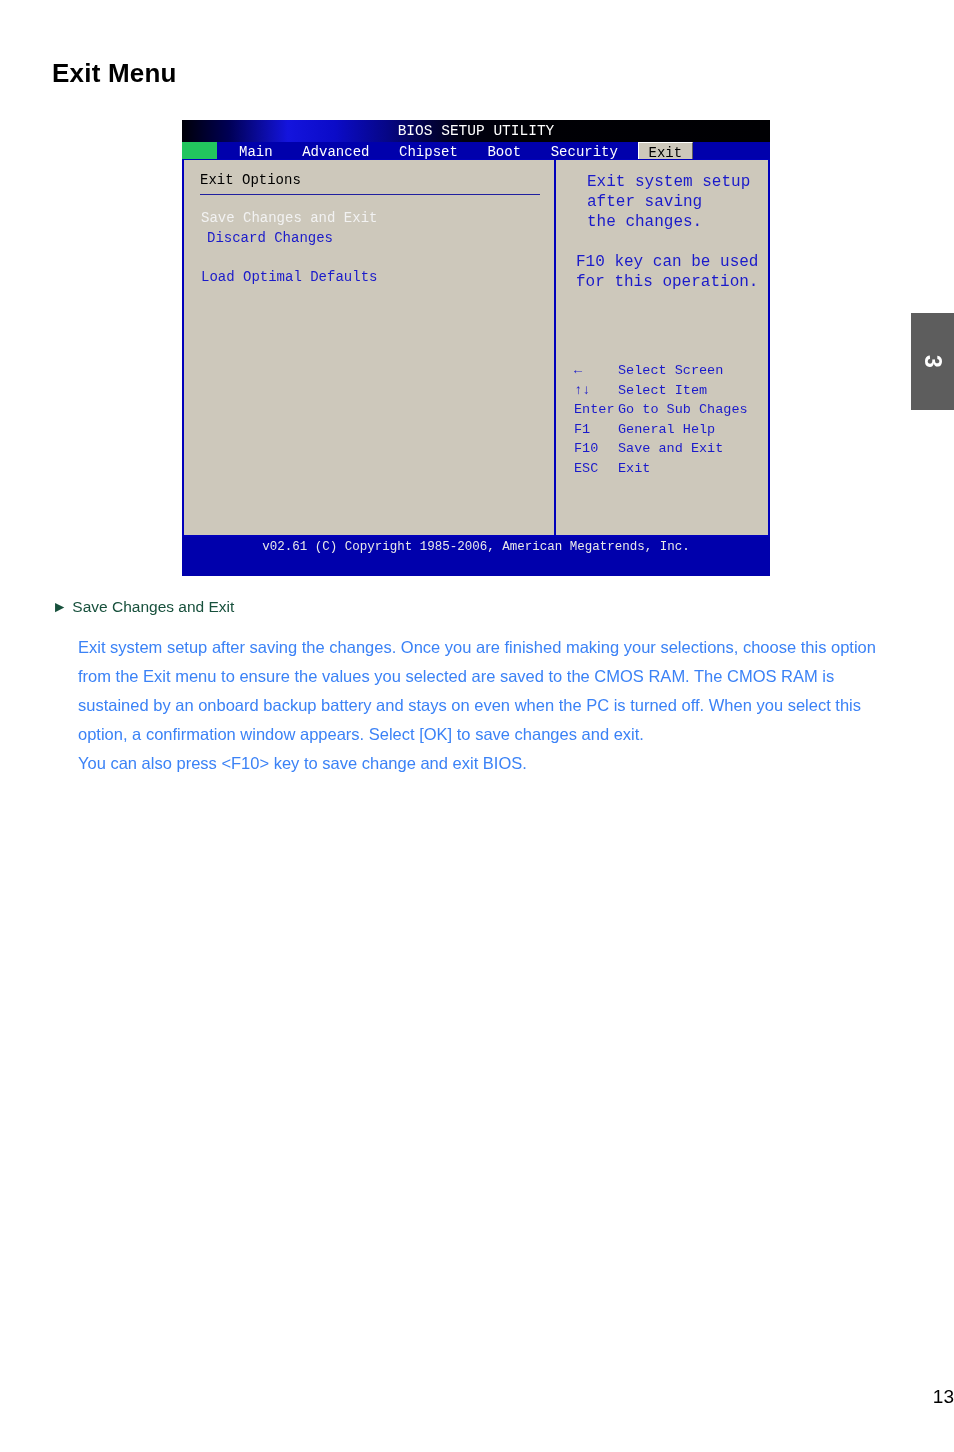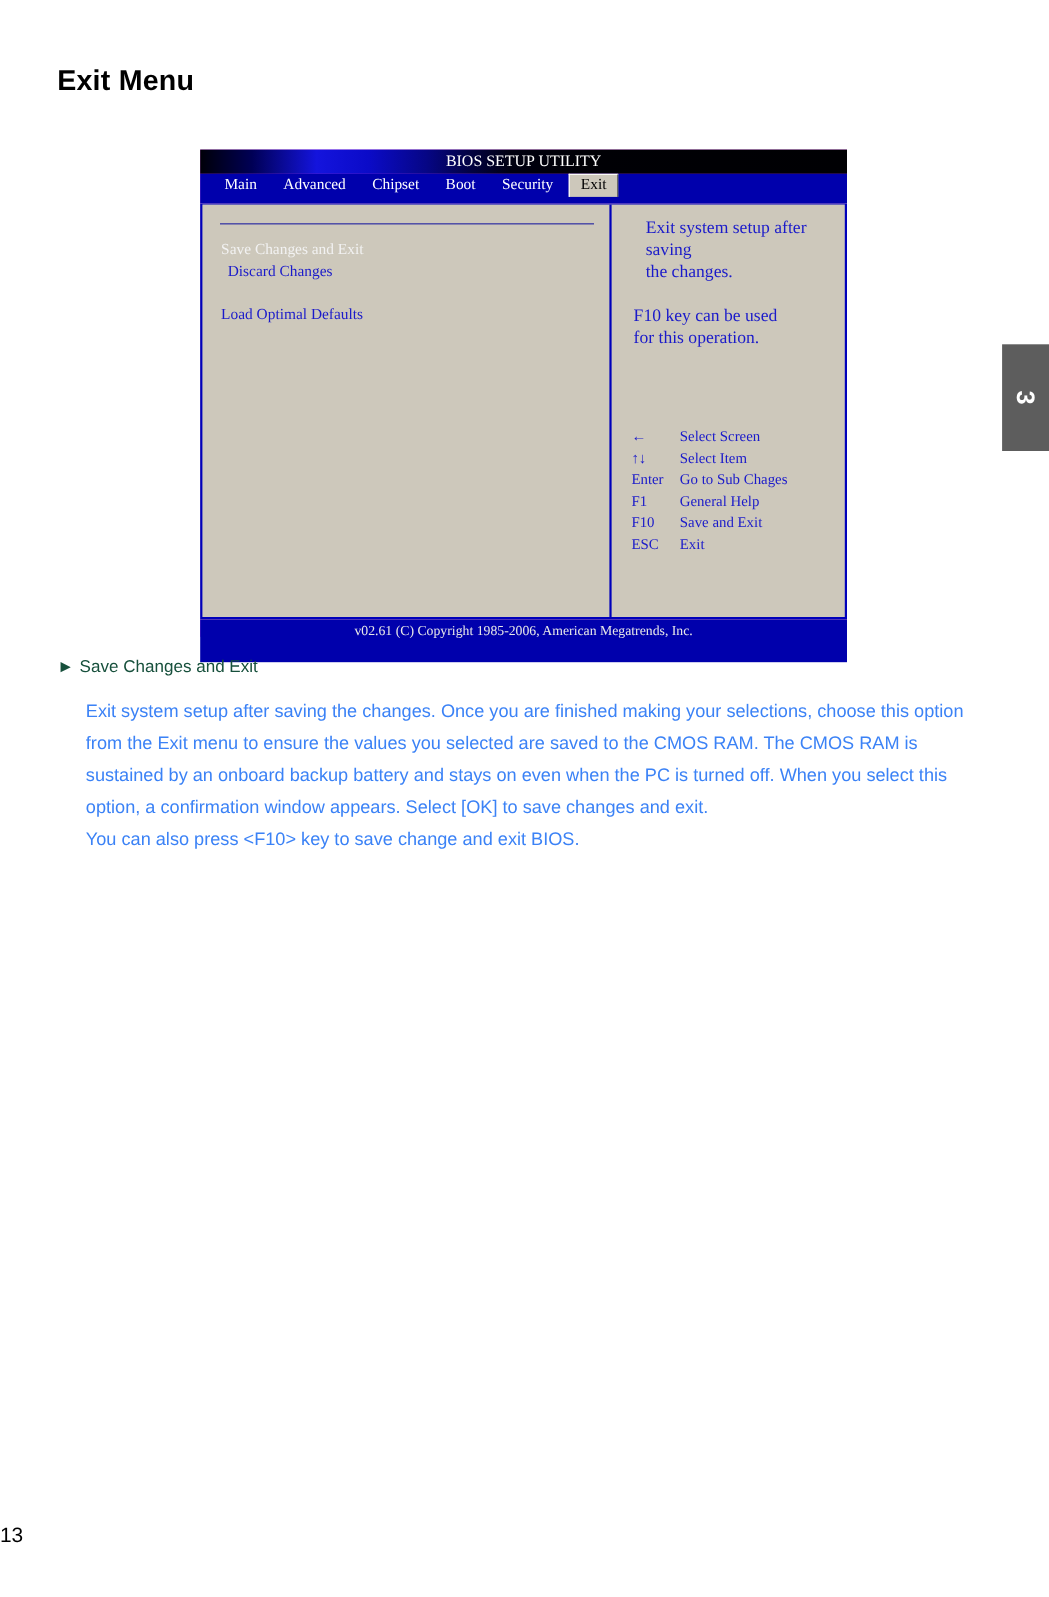--- a/index.html
+++ b/index.html
@@ -52,11 +52,11 @@
   .bios {
     position: absolute;
     left: 182px;
-    top: 136px;
+    top: 120px;
     width: 588px;
     height: 443px;
-    background: #d946ef;
-    font-family: Liberation Serif, serif;
+    background: #22c55e;
+    font-family: Liberation Mono, monospace;
   }
   .bios-titlebar {
     position: relative;

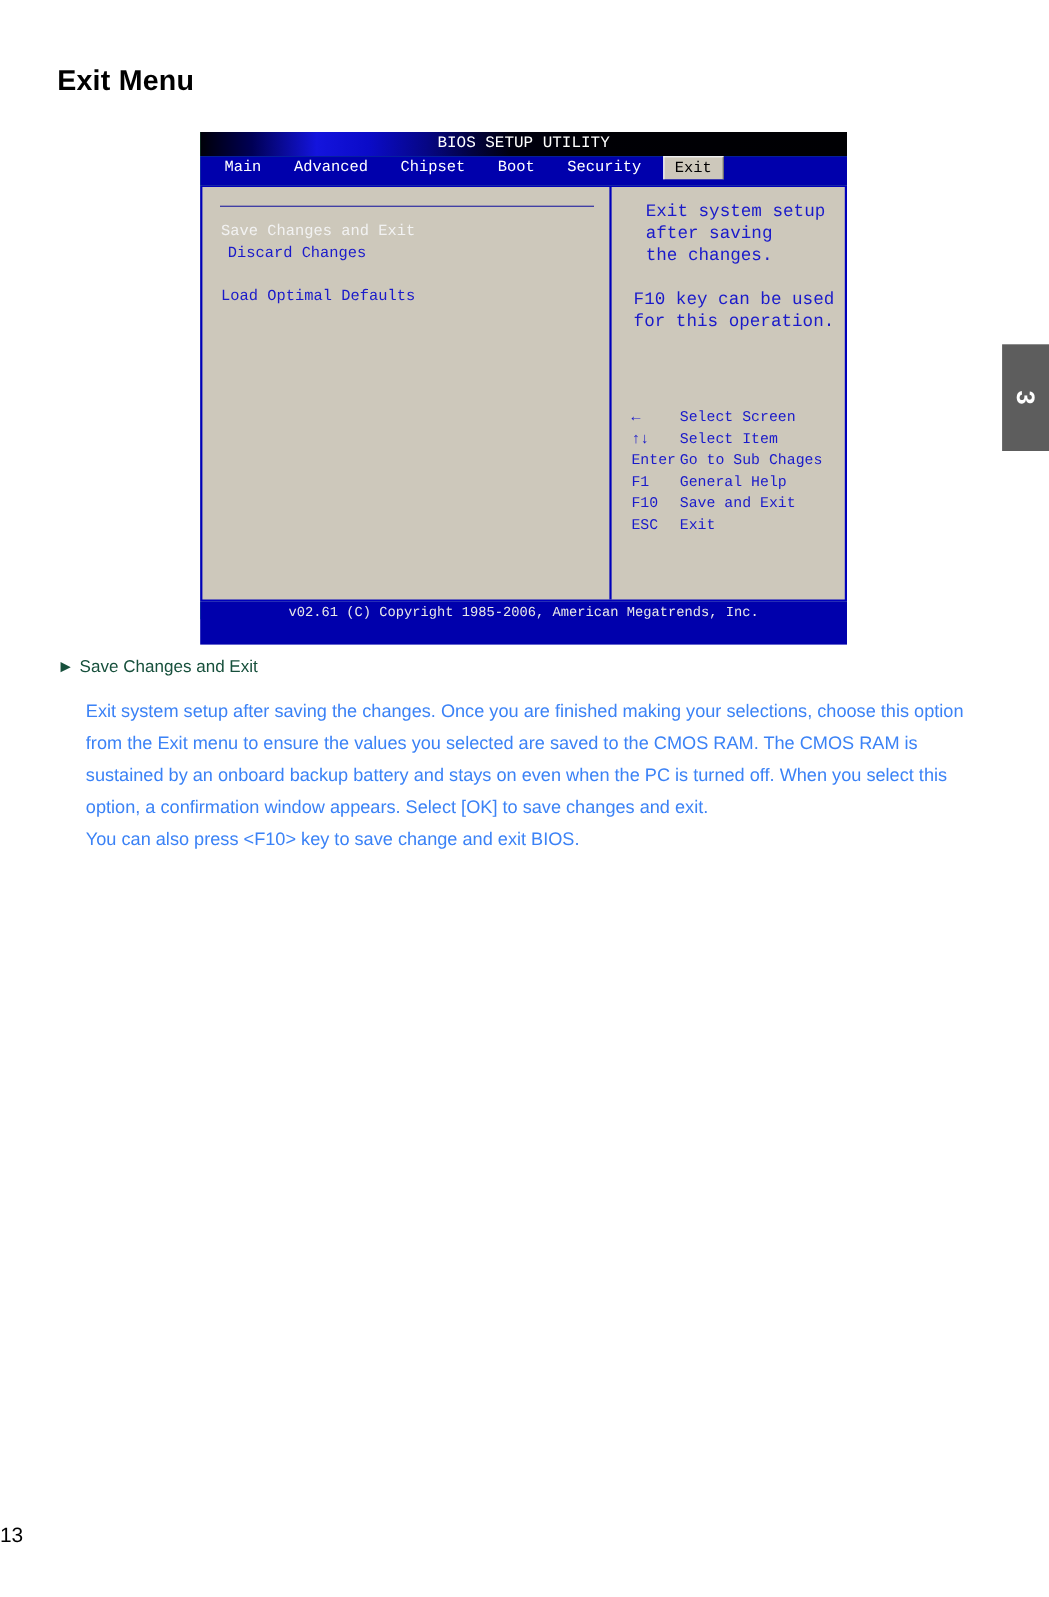--- a/index.html
+++ b/index.html
@@ -73,10 +73,11 @@
   }
   .bios-menubar {
     position: relative;
-    height: 27px;
+    height: 17px;
     background: #0000ac;
     padding-left: 12px;
     box-sizing: border-box;
+    margin-left: 35px;
   }
   .bios-menubar .mi {
     display: inline-block;

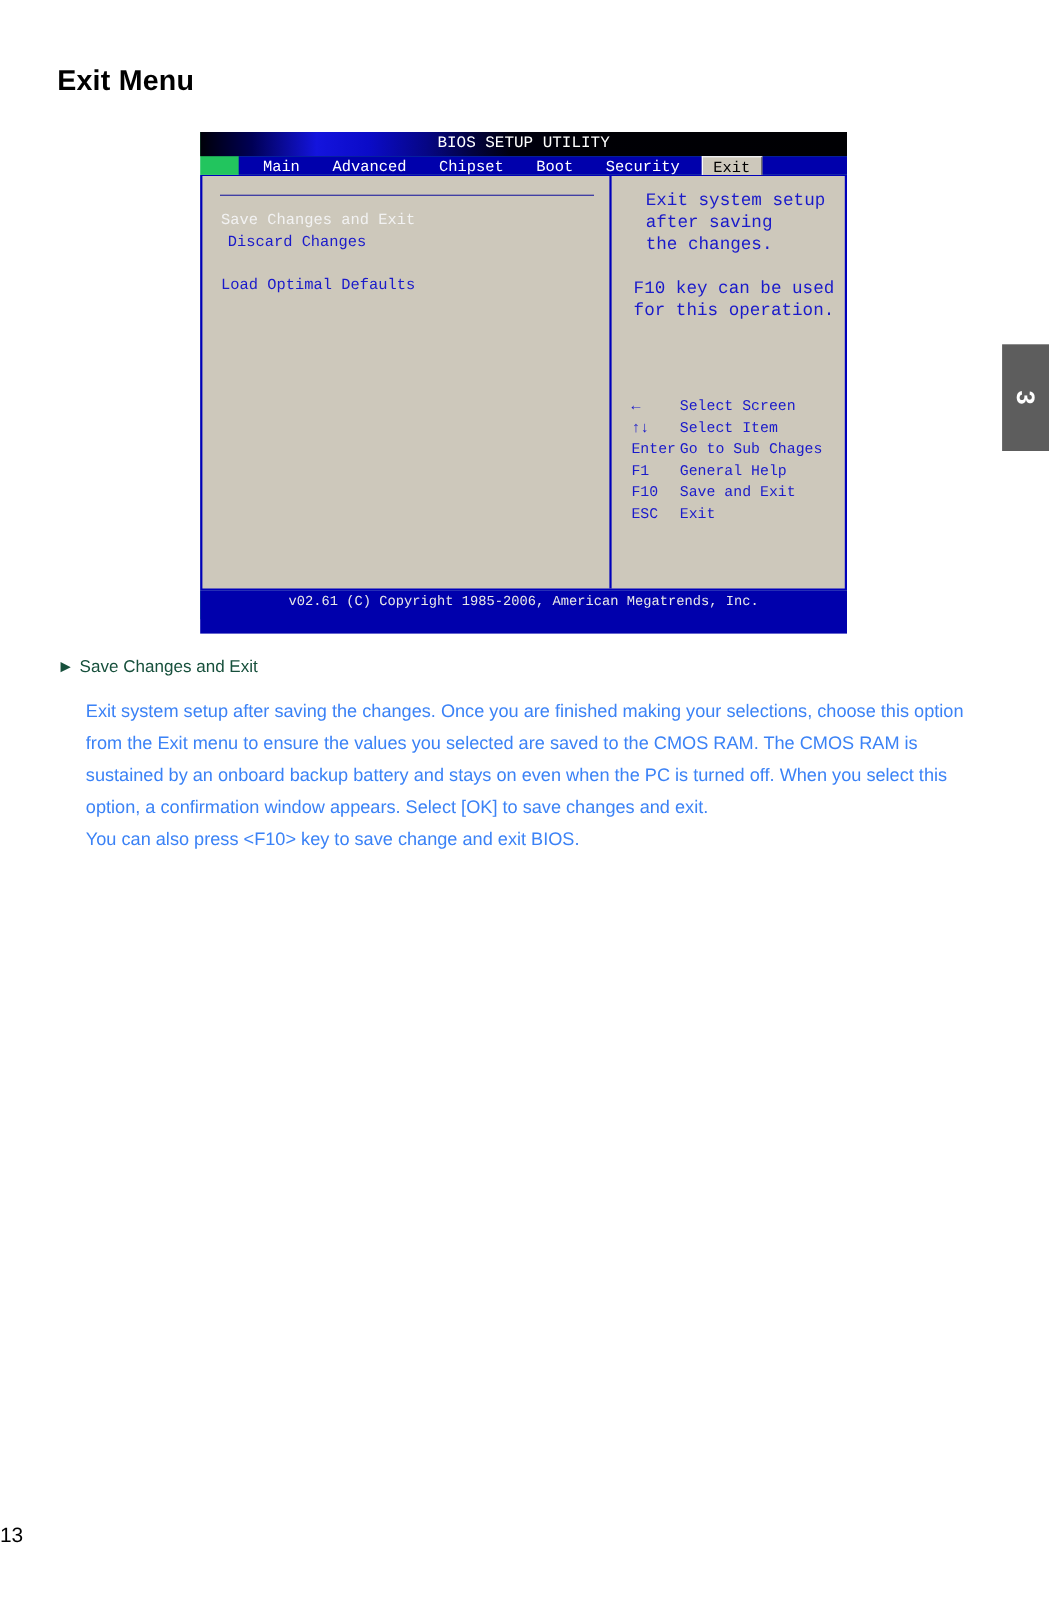--- a/index.html
+++ b/index.html
@@ -249,6 +249,7 @@
   <div class="bios-body">
 
     <div class="bios-left">
+      <div class="opt-header">Exit Options</div>
       <div class="opt-rule"></div>
       <div class="opt-item selected">Save Changes and Exit</div>
       <div class="opt-item indent">Discard Changes</div>

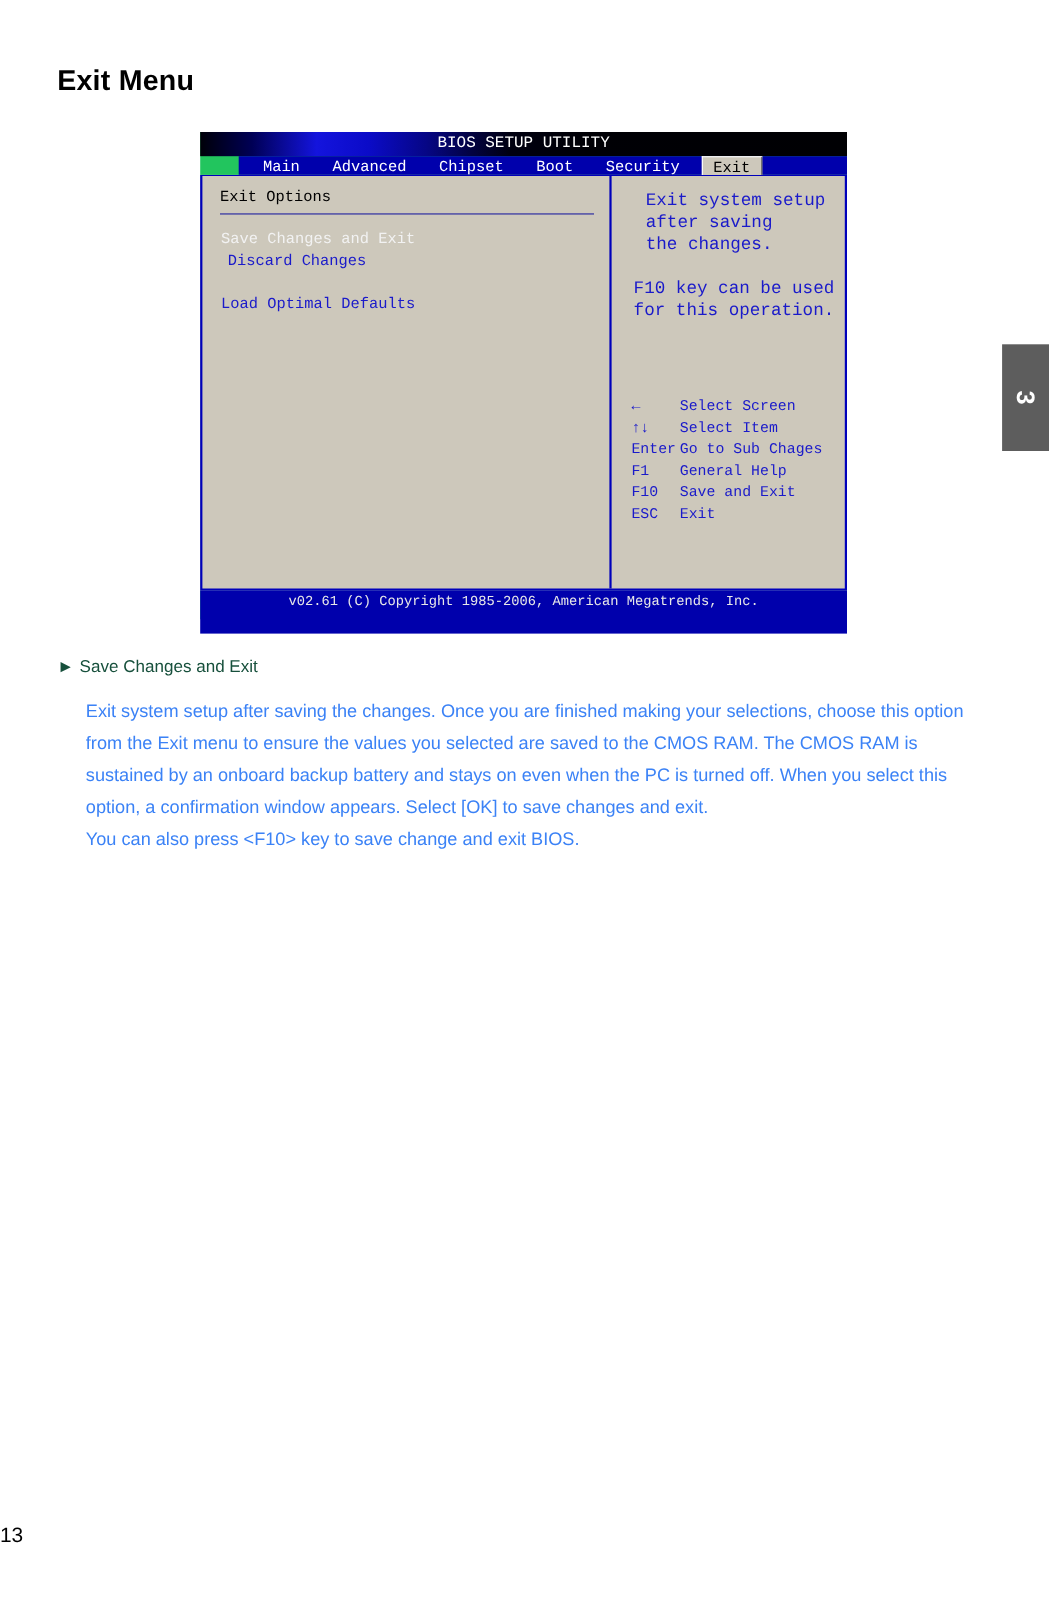--- a/index.html
+++ b/index.html
@@ -219,7 +219,7 @@
     left: 0;
     top: 1386px;
     width: 954px;
-    text-align: left;
+    text-align: right;
     font-size: 19px;
     color: #000000;
   }

